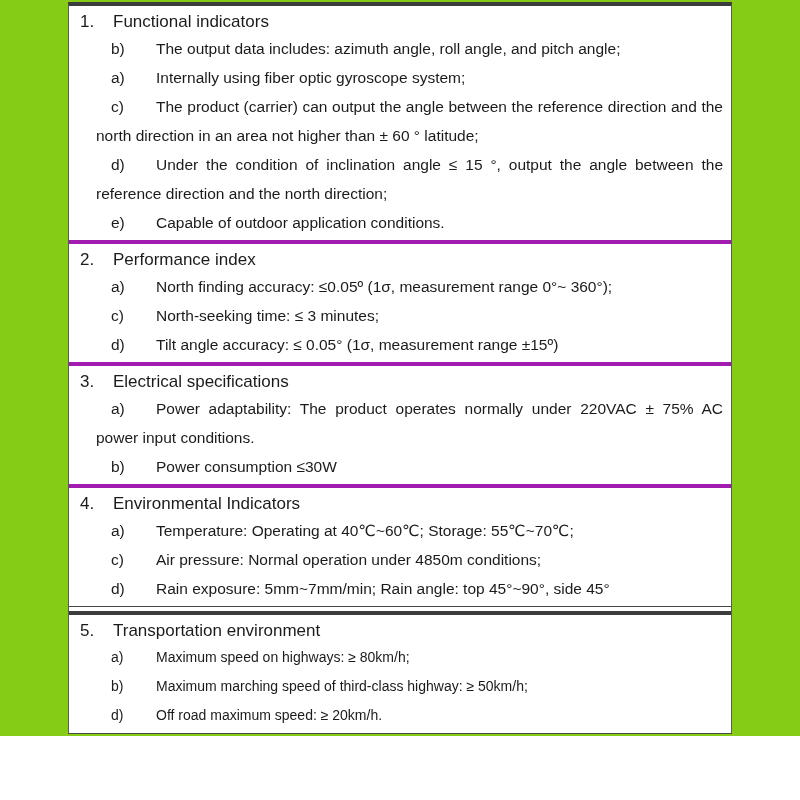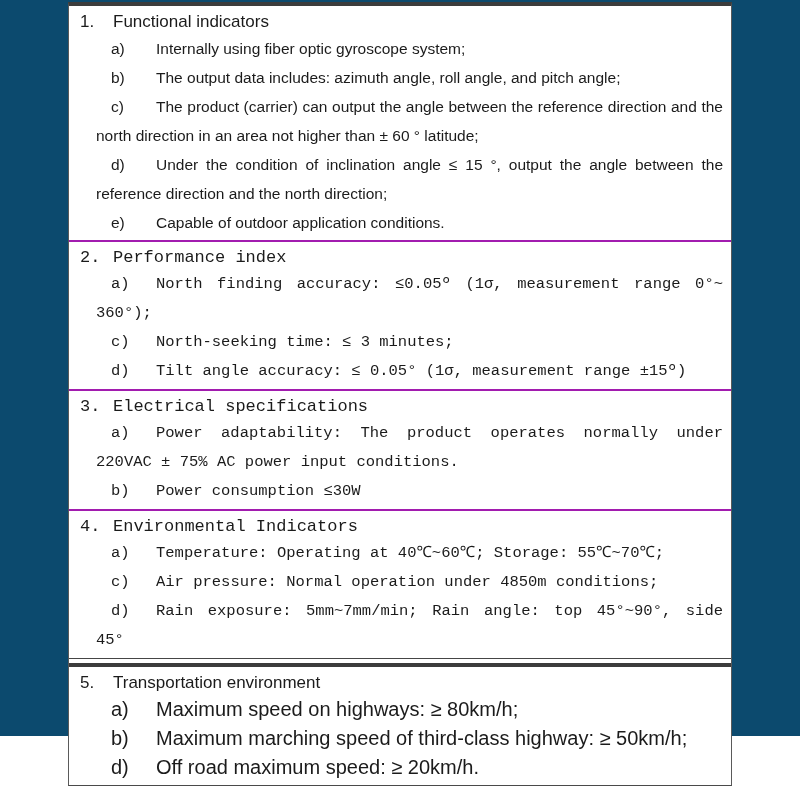--- a/index.html
+++ b/index.html
@@ -15,7 +15,7 @@
   .page {
     width: 800px;
     height: 736px;
-    background: #0c4a6e;
+    background: #84cc16;
     position: relative;
   }
   .spec-table {

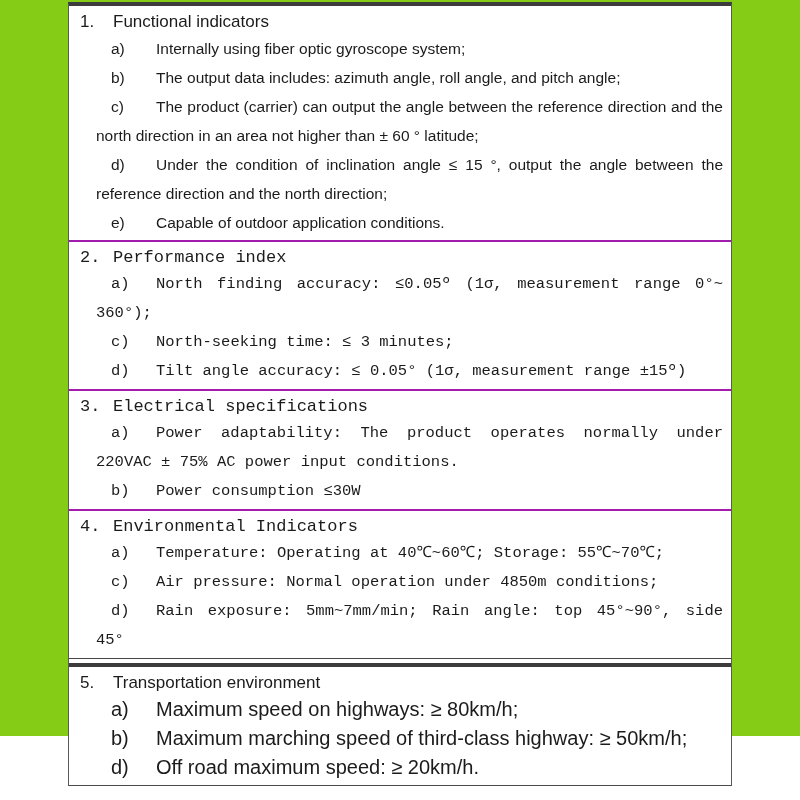--- a/index.html
+++ b/index.html
@@ -87,8 +87,8 @@
       <div class="sec-header">
         <span class="sec-num">1.</span><span class="sec-title">Functional indicators</span>
       </div>
+      <p class="item"><span class="marker">b)</span><span class="item-text">The output data includes: azimuth angle, roll angle, and pitch angle;</span></p>
       <p class="item"><span class="marker">a)</span><span class="item-text">Internally using fiber optic gyroscope system;</span></p>
-      <p class="item"><span class="marker">b)</span><span class="item-text">The output data includes: azimuth angle, roll angle, and pitch angle;</span></p>
       <p class="item"><span class="marker">c)</span><span class="item-text">The product (carrier) can output the angle between the reference direction and the north direction in an area not higher than ± 60 ° latitude;</span></p>
       <p class="item"><span class="marker">d)</span><span class="item-text">Under the condition of inclination angle ≤ 15 °, output the angle between the reference direction and the north direction;</span></p>
       <p class="item"><span class="marker">e)</span><span class="item-text">Capable of outdoor application conditions.</span></p>

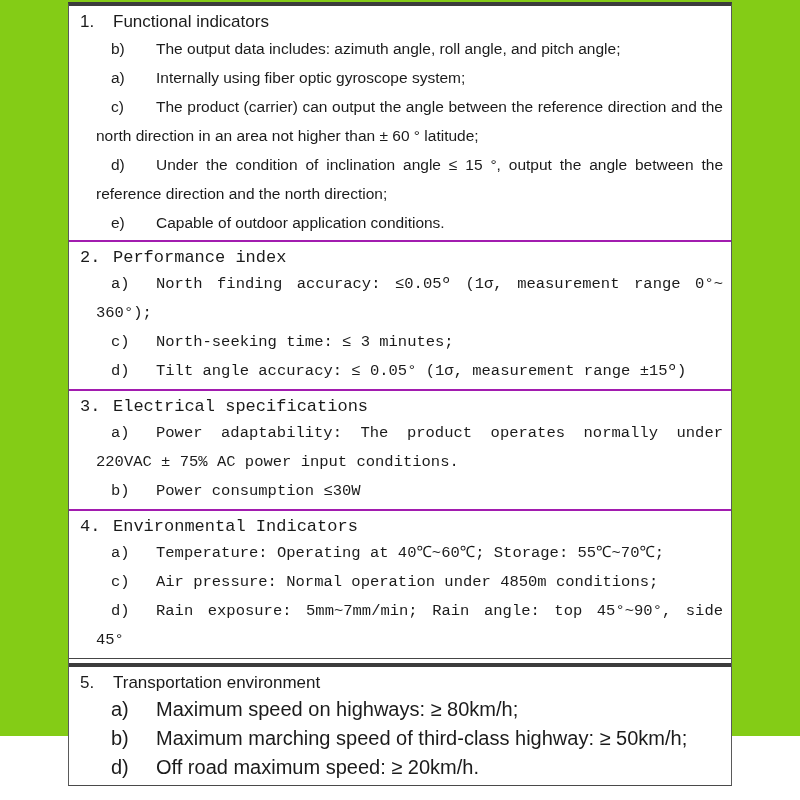--- a/index.html
+++ b/index.html
@@ -34,8 +34,7 @@
     padding: 3px 8px 3px 0;
   }
   .sec + .sec {
-    border-top: 2px solid #a21caf;
-    font-family: Liberation Mono, monospace;
+    border-top: 4px solid #a21caf;
   }
   .sec-header {
     padding-left: 11px;

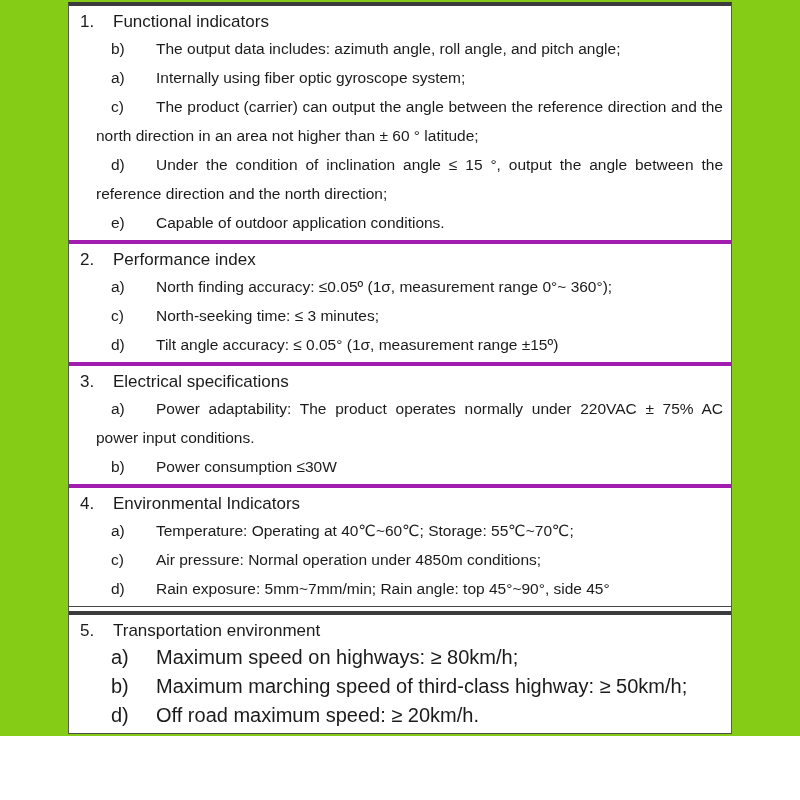--- a/index.html
+++ b/index.html
@@ -60,7 +60,7 @@
     text-indent: 0;
   }
   .sec-5 .item {
-    font-size: 20px;
+    font-size: 14px;
   }
   
   .page-break {

